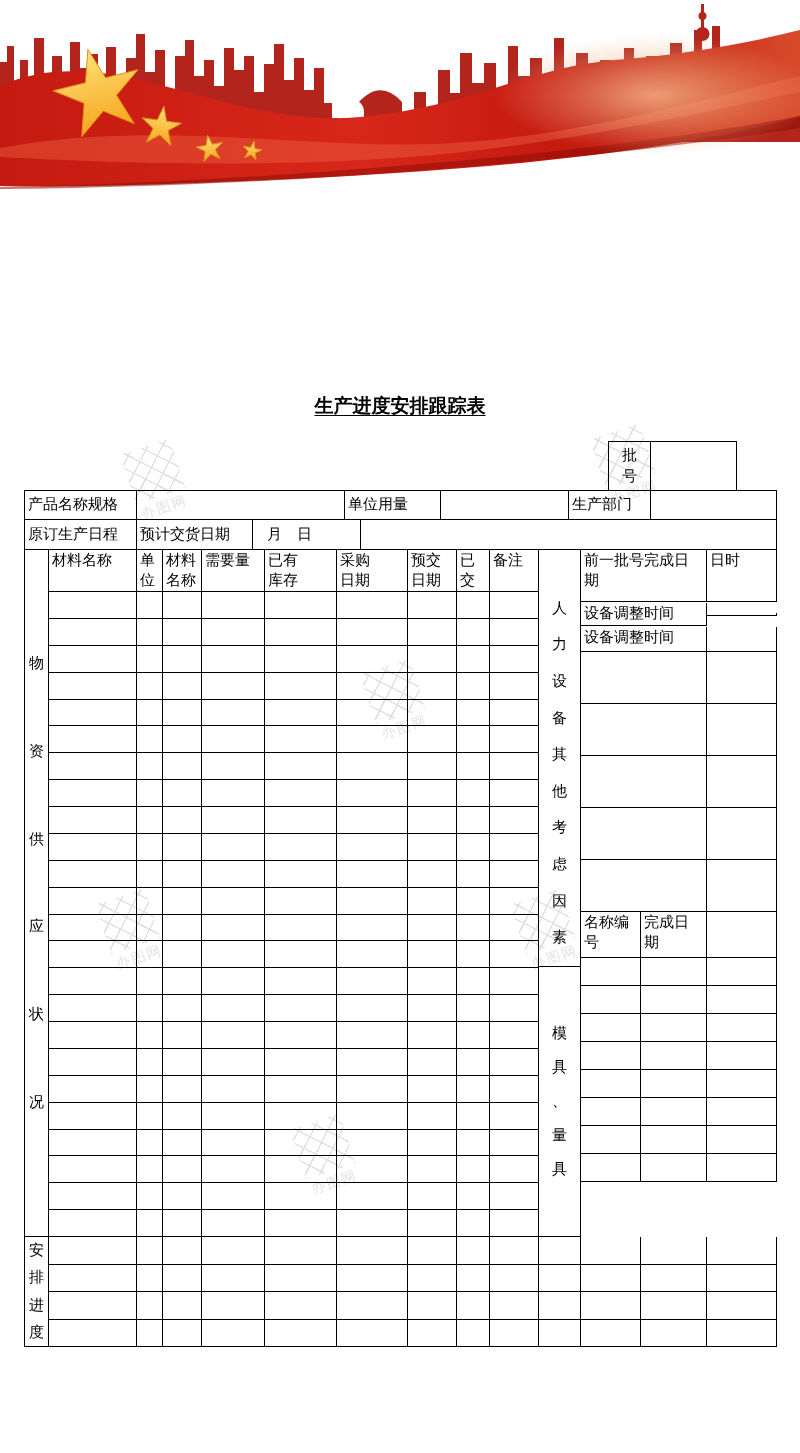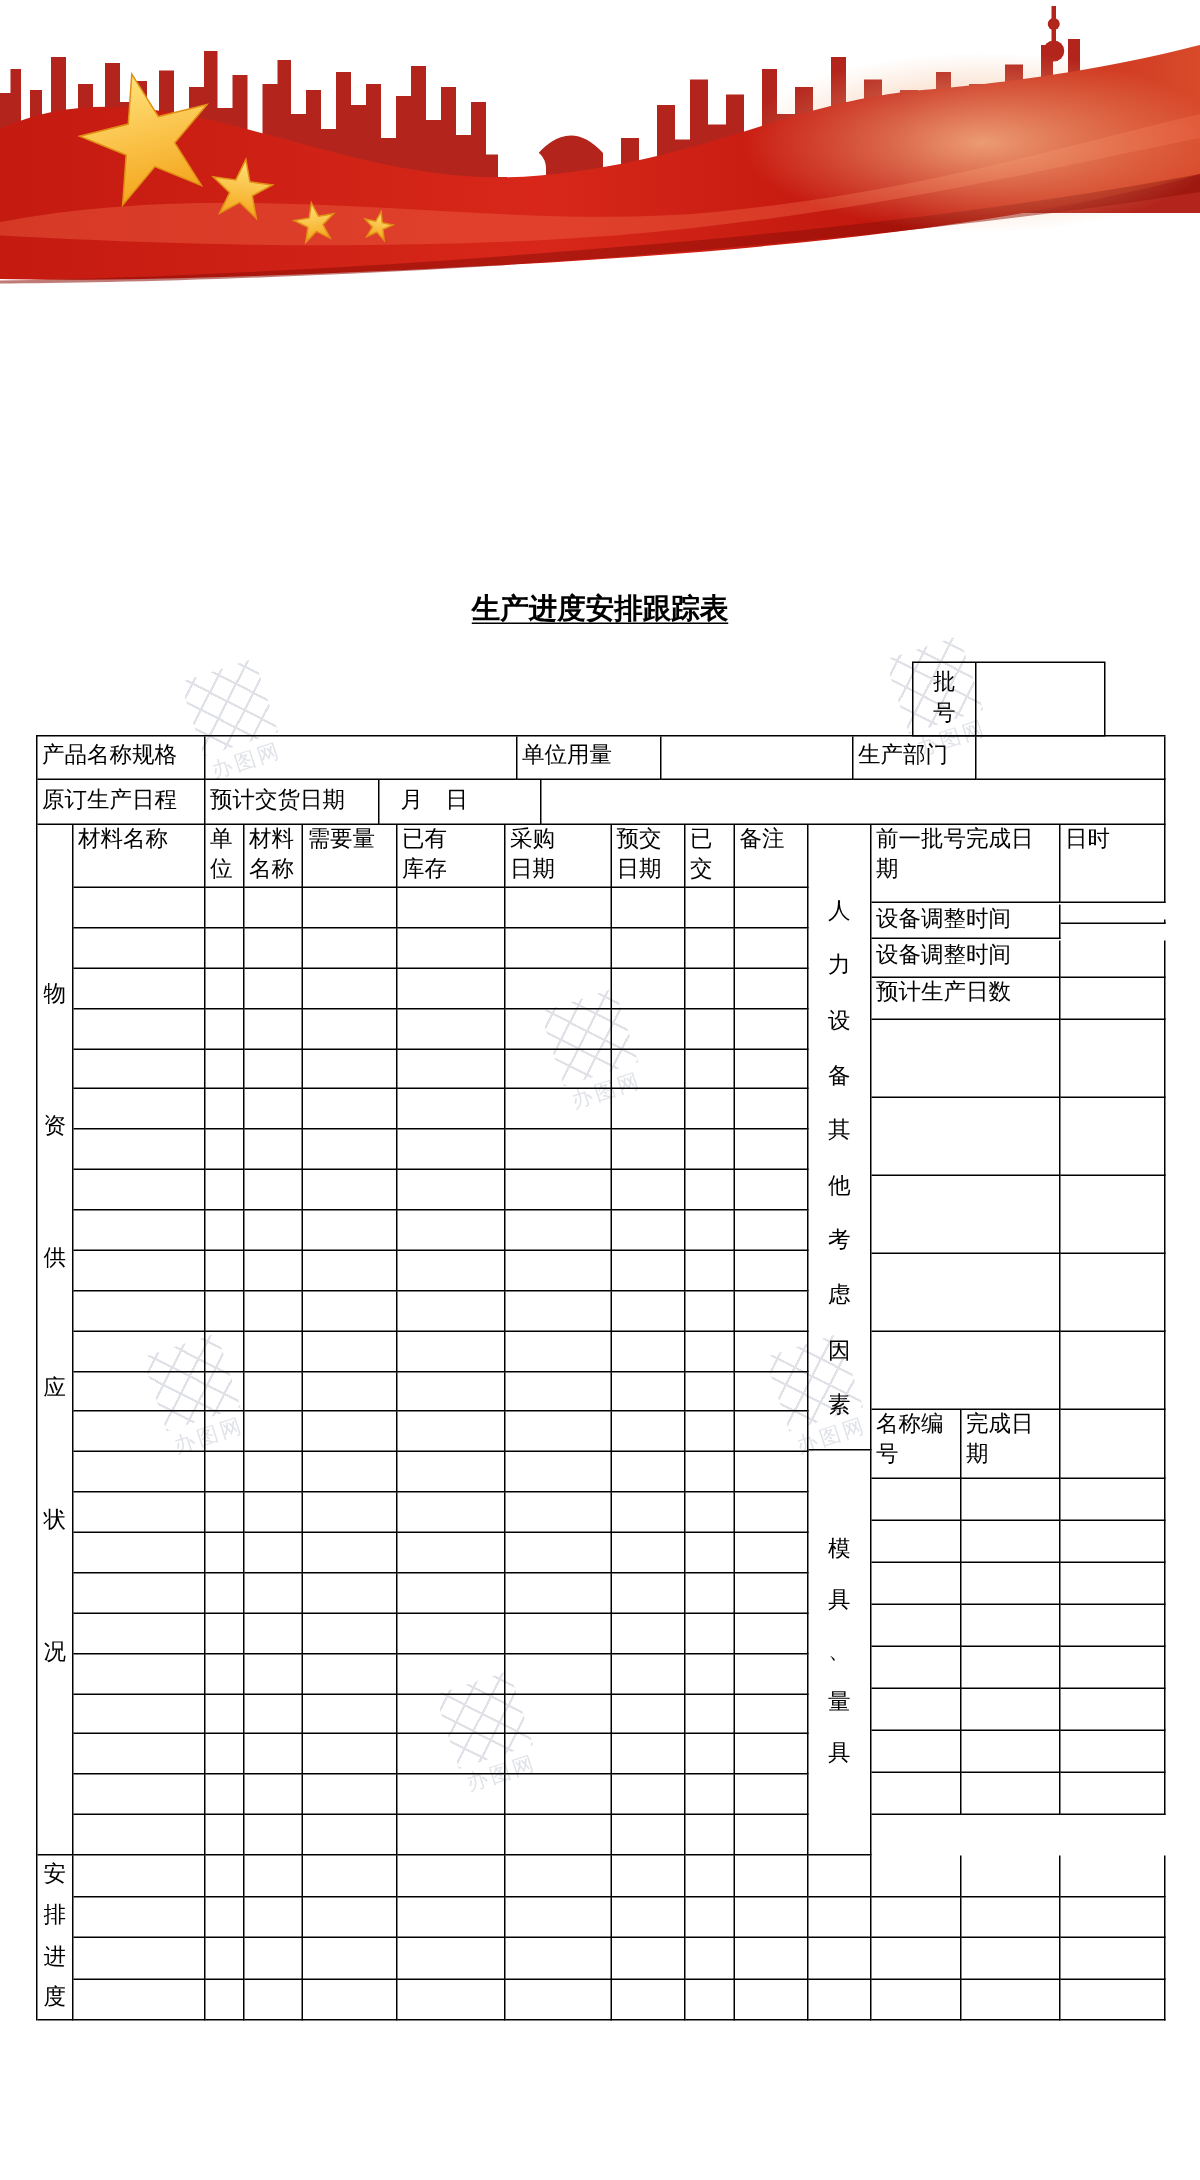--- a/index.html
+++ b/index.html
@@ -501,10 +501,6 @@
             <div class="cell" style="width: 126px;">设备调整时间</div>
             <div class="cell" style="width: 70px;"></div>
           </div>
-          <div class="row" style="height: 28px;">
-            <div class="cell" style="width: 126px;">预计生产日数</div>
-            <div class="cell" style="width: 70px;"></div>
-          </div>
           <div class="row" style="height: 52px;">
             <div class="cell" style="width: 126px;"></div>
             <div class="cell" style="width: 70px;"></div>

